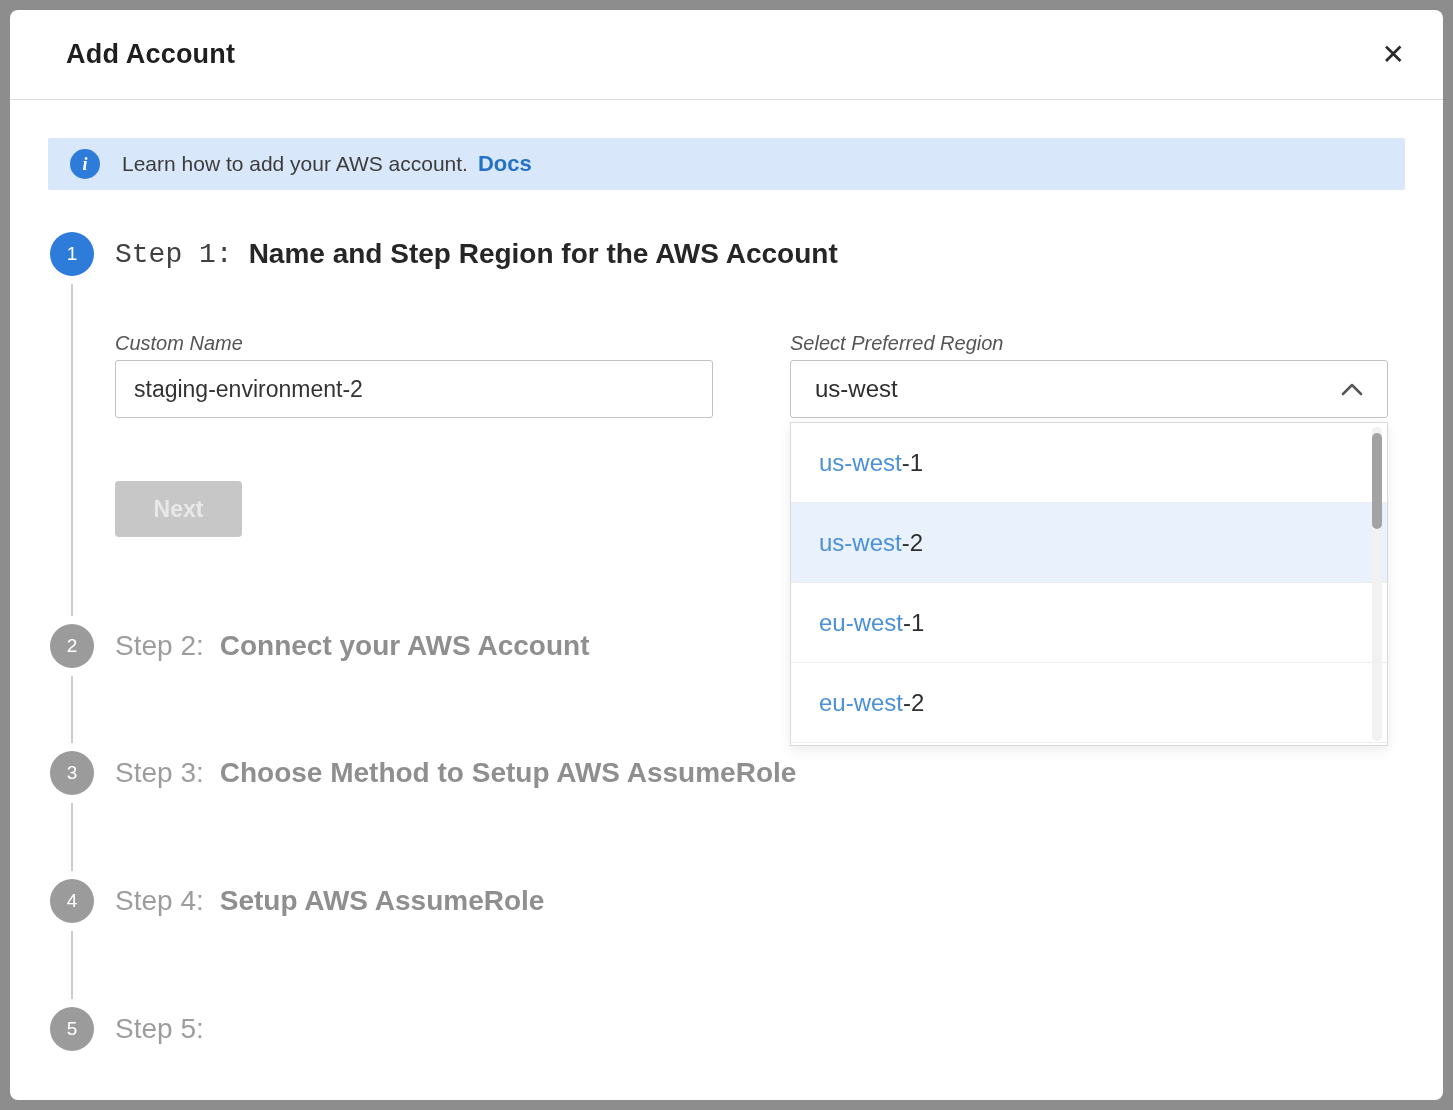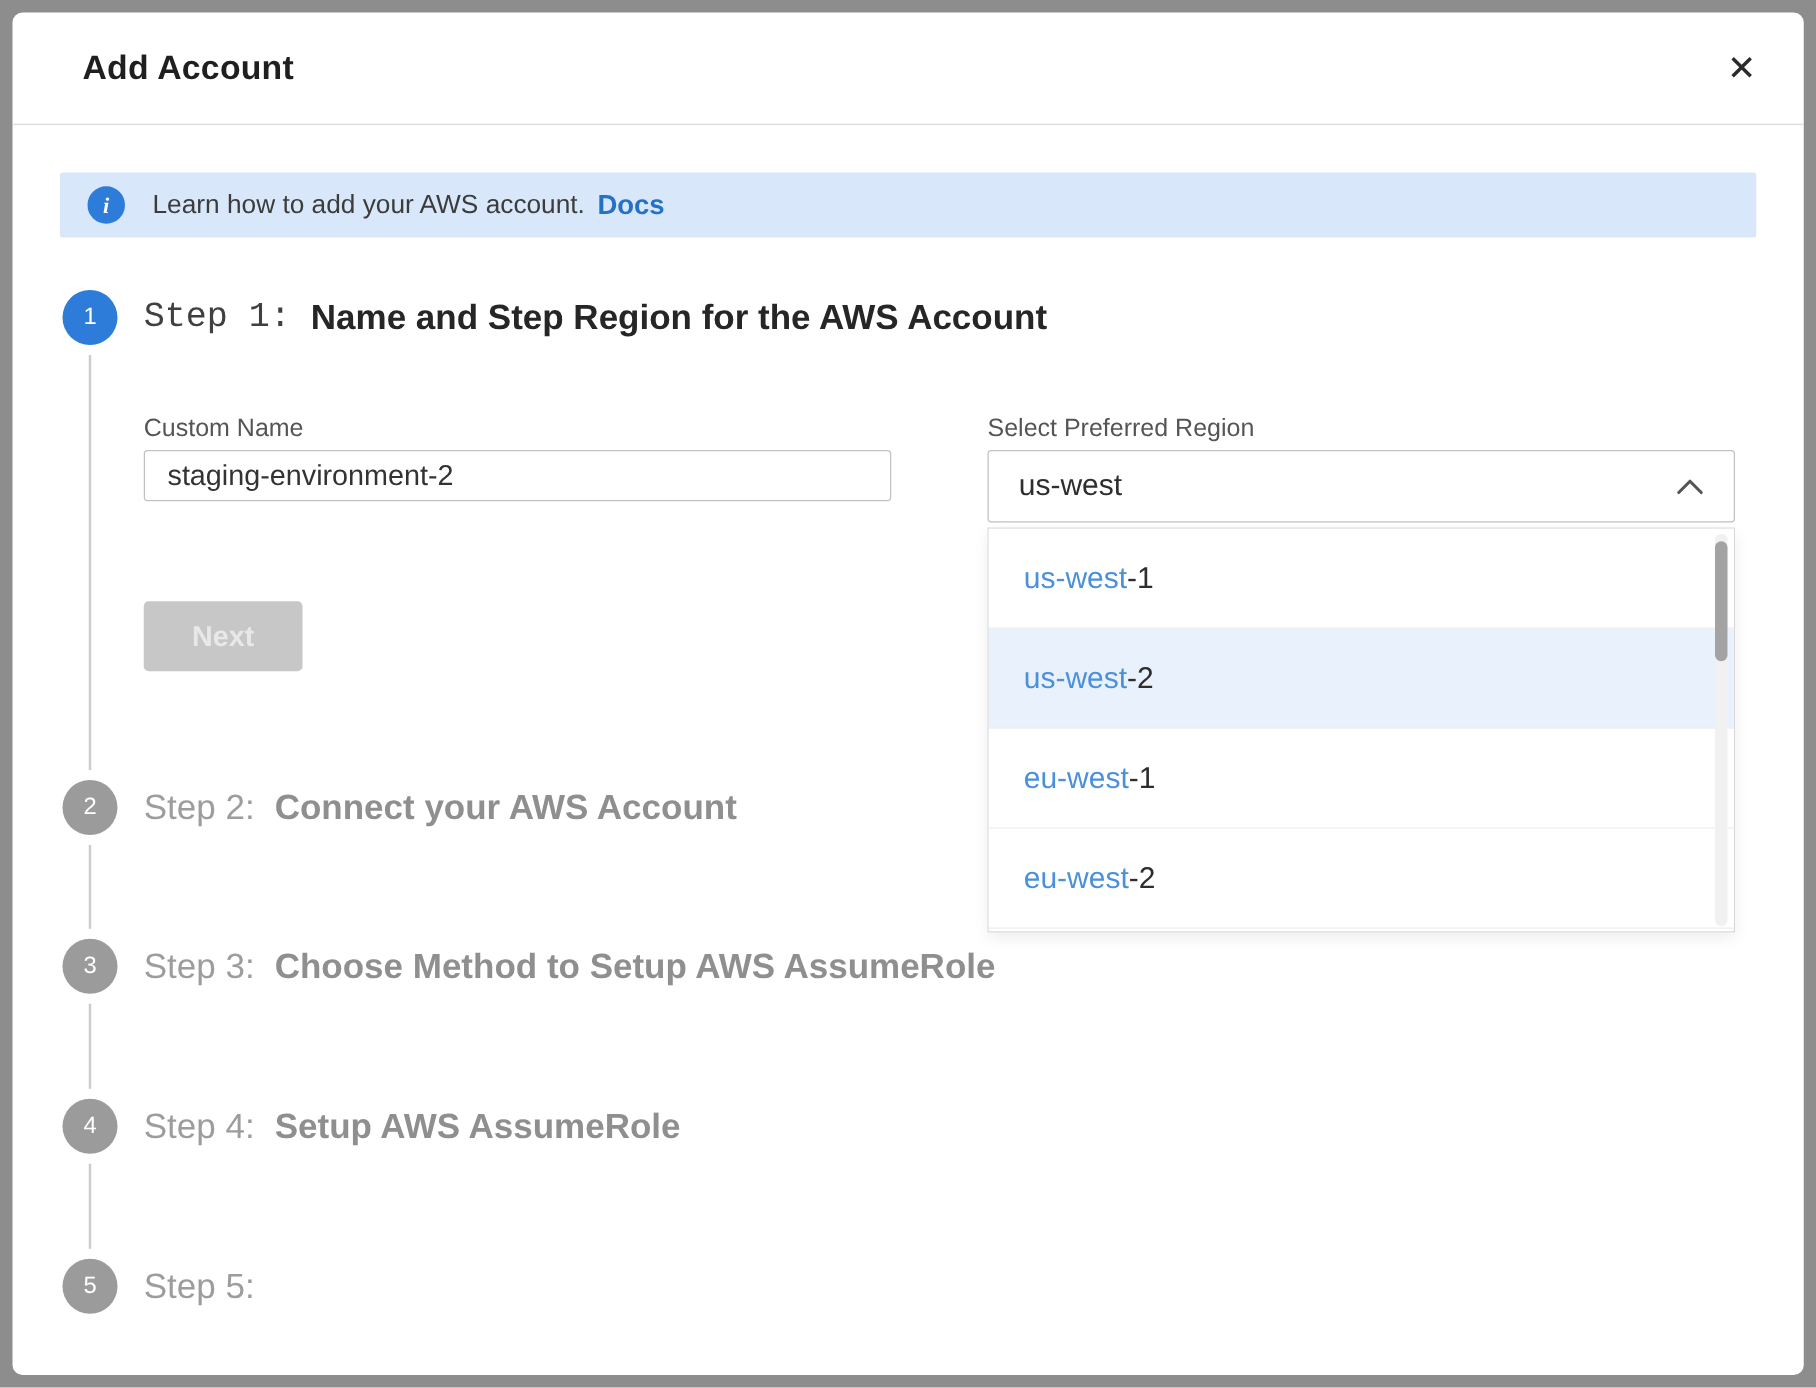--- a/index.html
+++ b/index.html
@@ -74,7 +74,7 @@
   
   .field-label {
     position: absolute; top: 322px; height: 22px;
-    font-size: 20px; color: #555555; white-space: nowrap;
+    font-size: 20px; color: #555555; white-space: nowrap; font-style: italic;
   }
   .text-input {
     position: absolute; left: 105px; top: 350px; width: 598px; height: 41px;

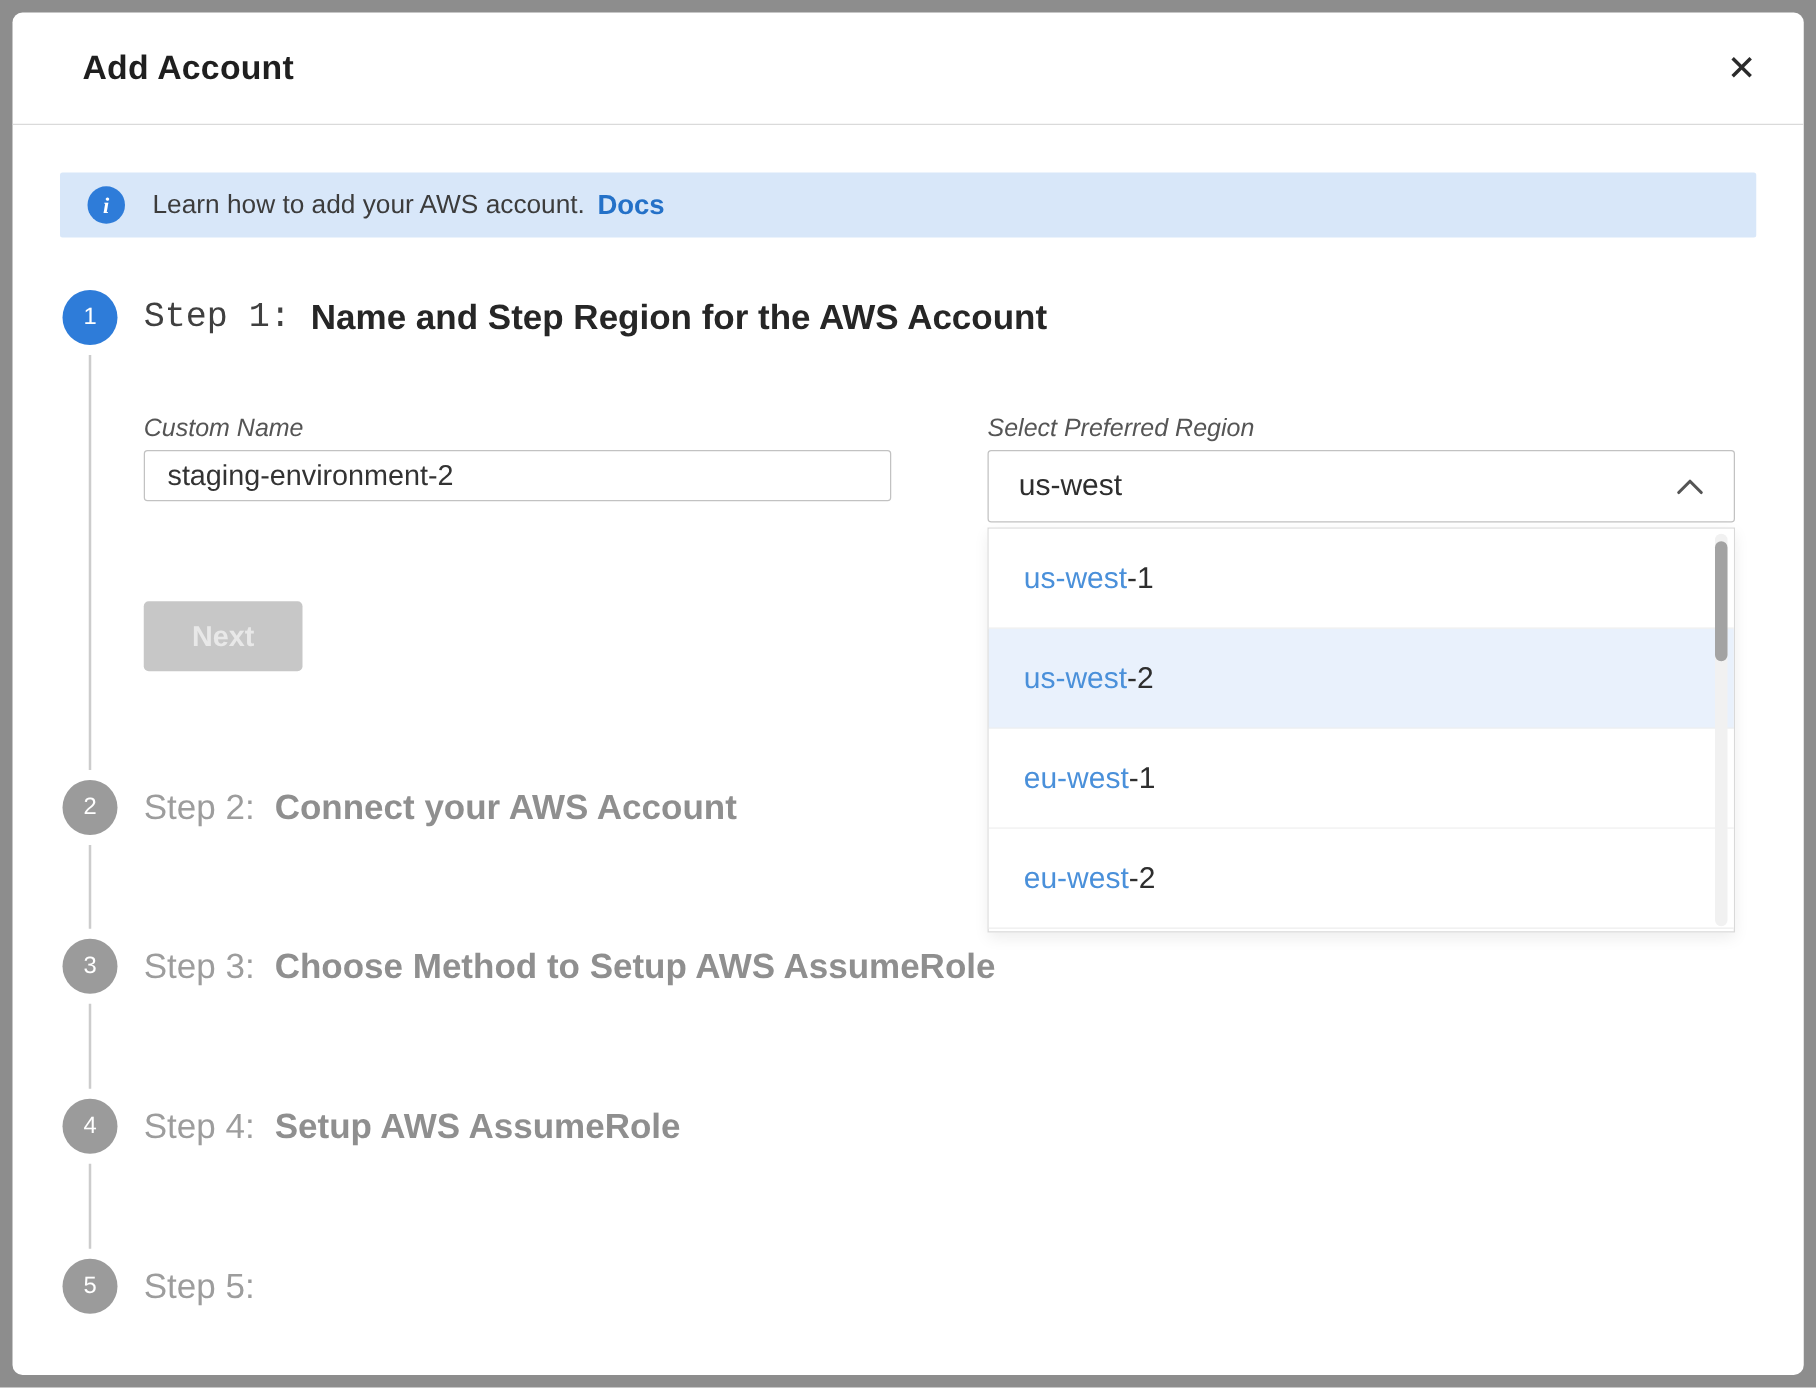--- a/index.html
+++ b/index.html
@@ -77,7 +77,7 @@
     font-size: 20px; color: #555555; white-space: nowrap; font-style: italic;
   }
   .text-input {
-    position: absolute; left: 105px; top: 350px; width: 598px; height: 41px;
+    position: absolute; left: 105px; top: 350px; width: 598px; height: 58px;
     border: 1px solid #c2c2c2; border-radius: 3px;
     font-size: 23px; color: #333333; padding: 0 18px;
     font-family: "Liberation Sans", "DejaVu Sans", sans-serif;

